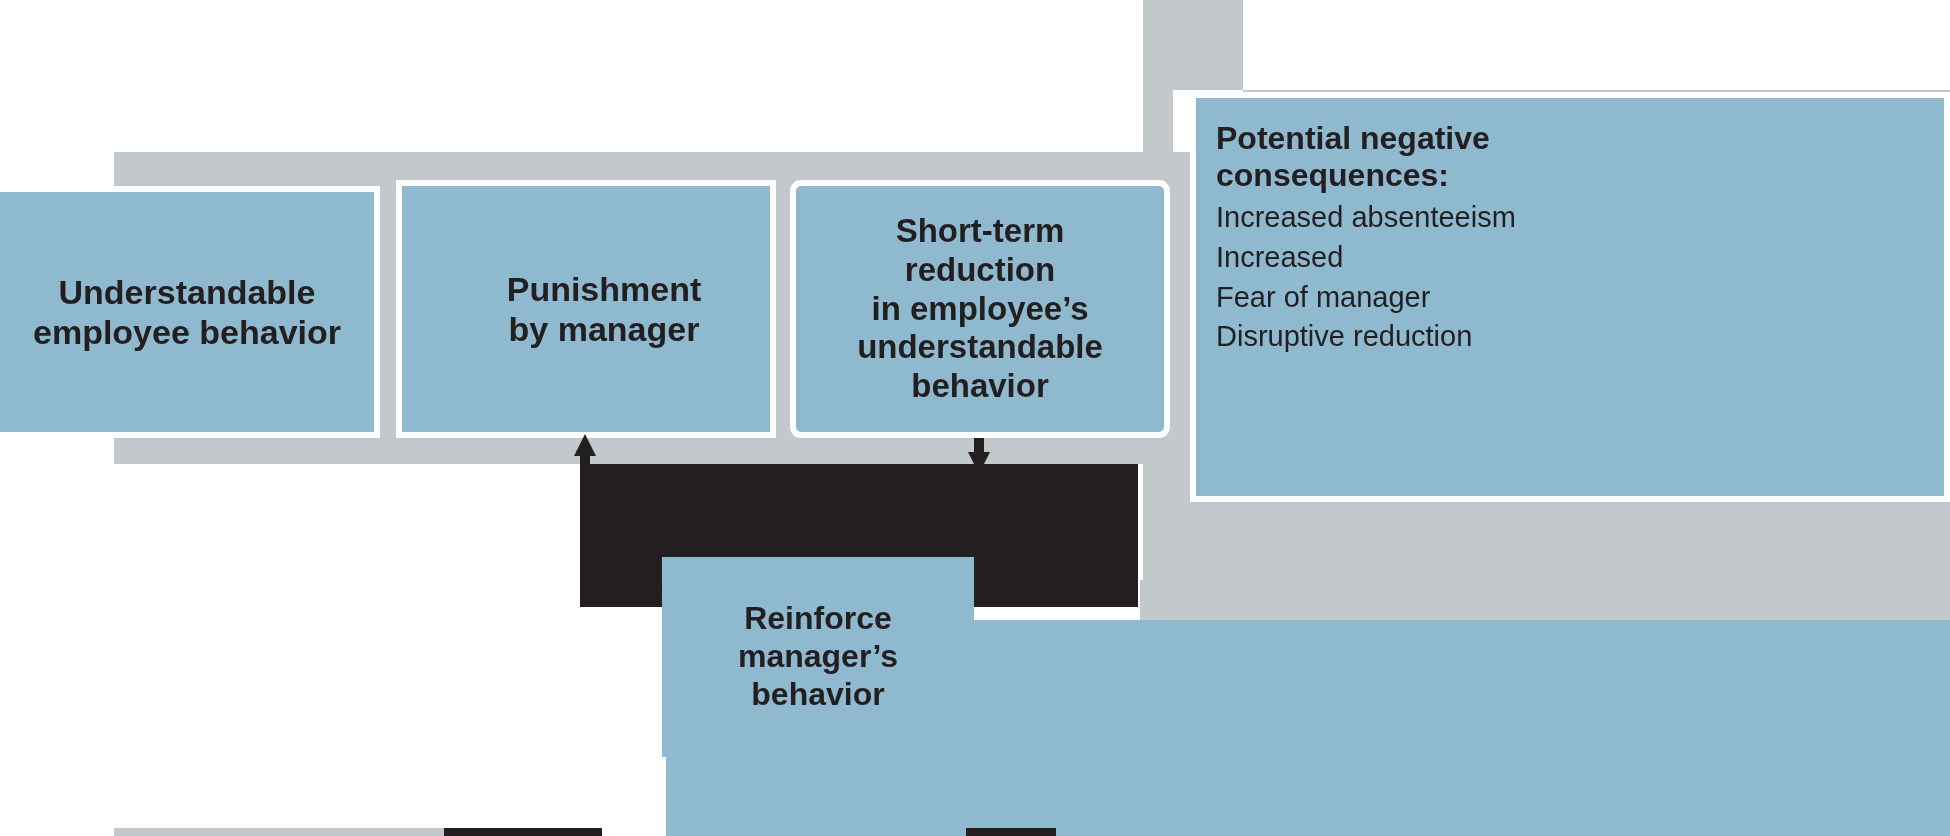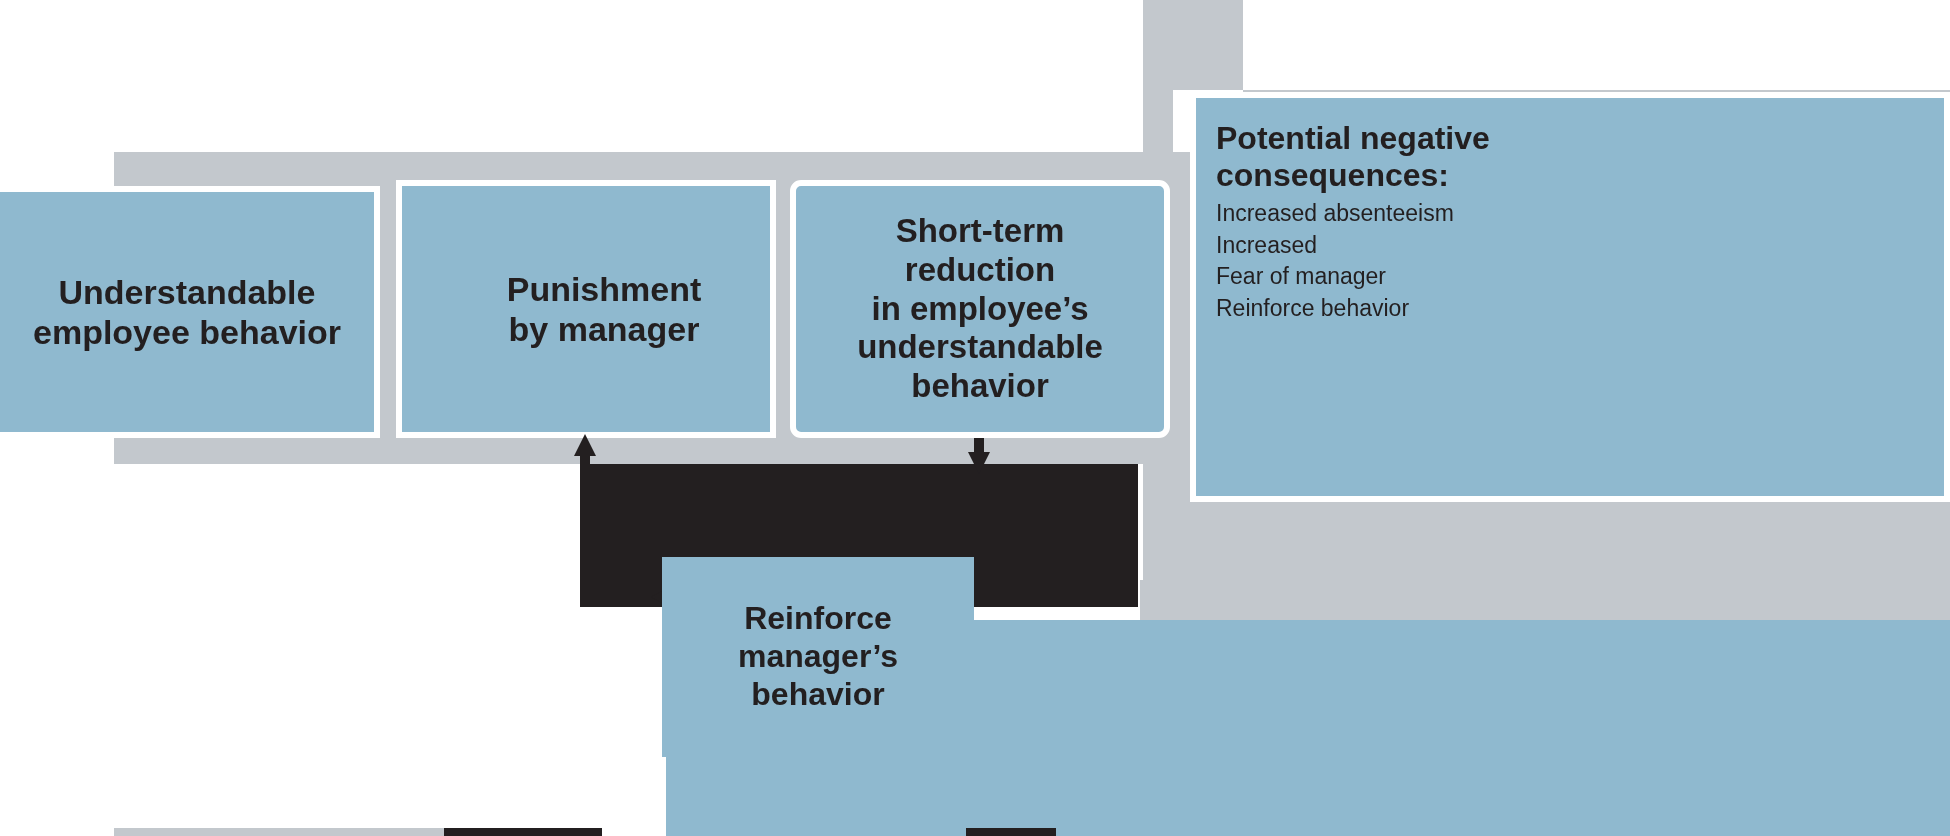--- a/index.html
+++ b/index.html
@@ -60,7 +60,7 @@
     list-style: none;
     margin: 0;
     padding: 0;
-    font-size: 23px;
+    font-size: 29px;
     line-height: 1.37;
     font-weight: normal;
   }

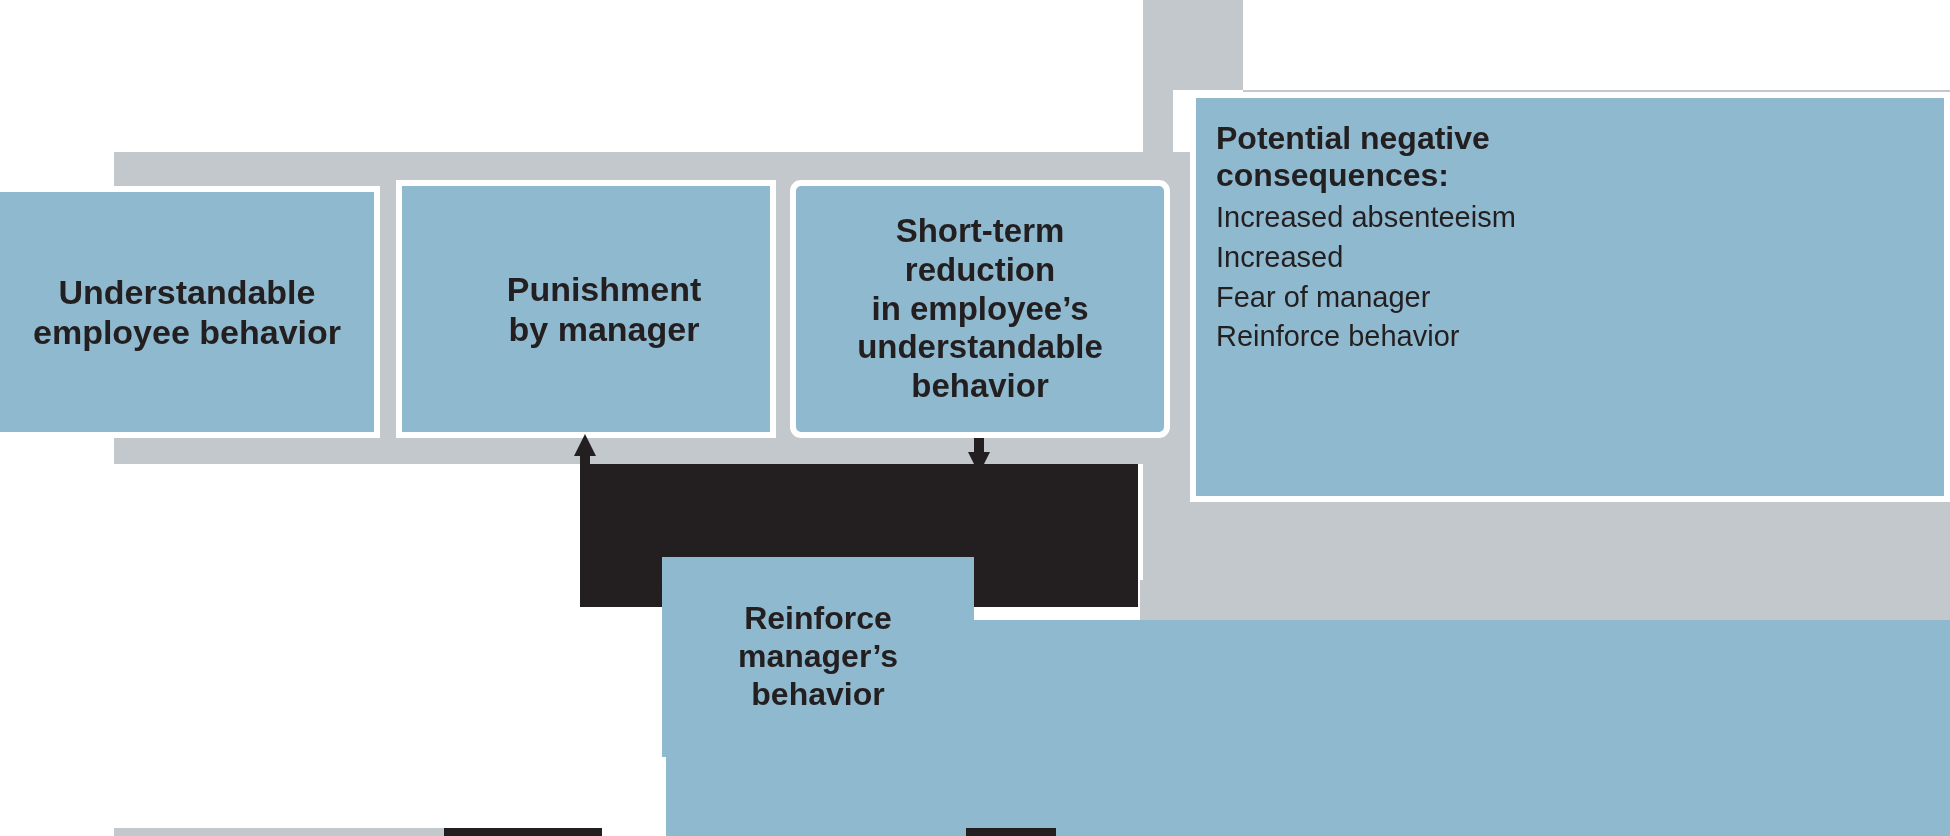--- a/index.html
+++ b/index.html
@@ -159,7 +159,7 @@
       <li>Increased absenteeism</li>
       <li>Increased</li>
       <li>Fear of manager</li>
-      <li>Reinforce behavior</li>
+      <li>Disruptive reduction</li>
     </ul>
   </div>
 

